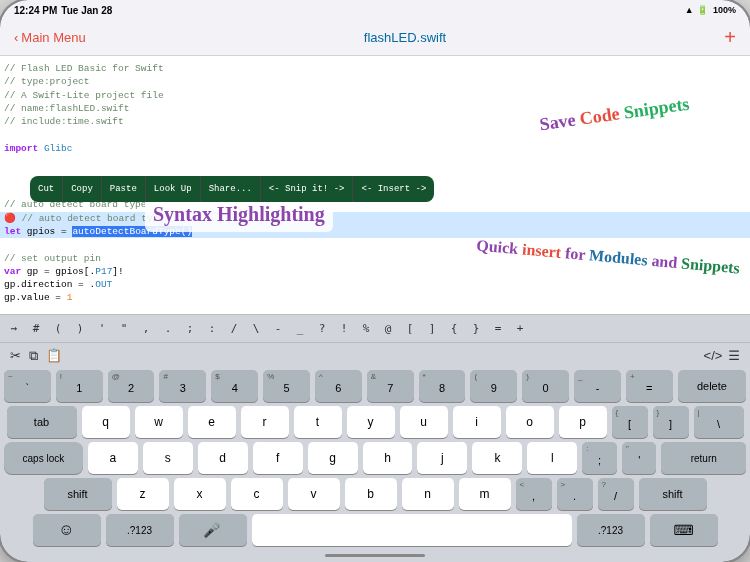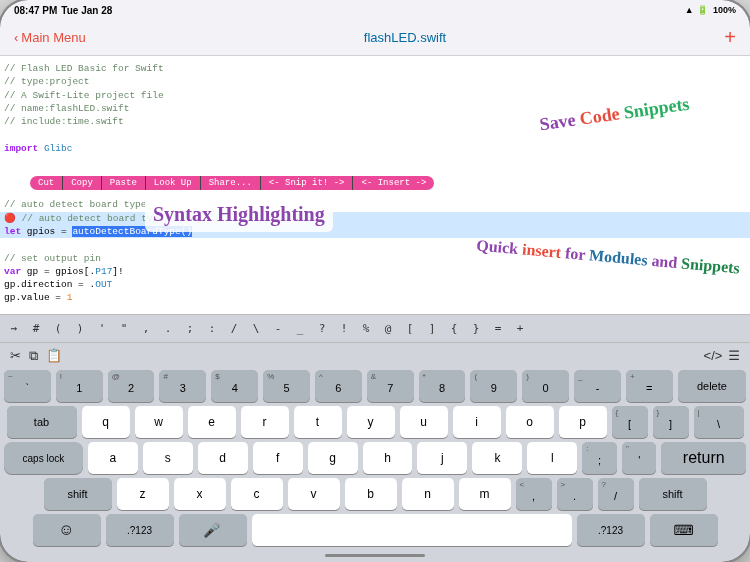--- a/index.html
+++ b/index.html
@@ -297,7 +297,7 @@
 
   <div class="status-bar">
     <div class="status-left">
-      <span>08:47 PM</span>
+      <span>12:24 PM</span>
       <span>Tue Jan 28</span>
     </div>
     <div class="status-right">

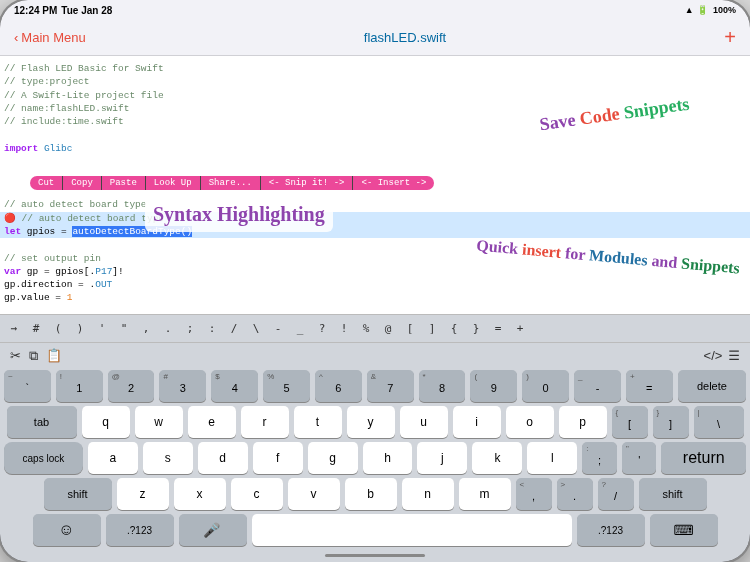--- a/index.html
+++ b/index.html
@@ -106,11 +106,11 @@
       position: absolute;
       top: 120px;
       left: 30px;
-      background: #ec4899;
+      background: #14532d;
       border-radius: 8px;
       display: flex;
       align-items: center;
-      height: 14px;
+      height: 26px;
       z-index: 10;
       overflow: hidden;
     }

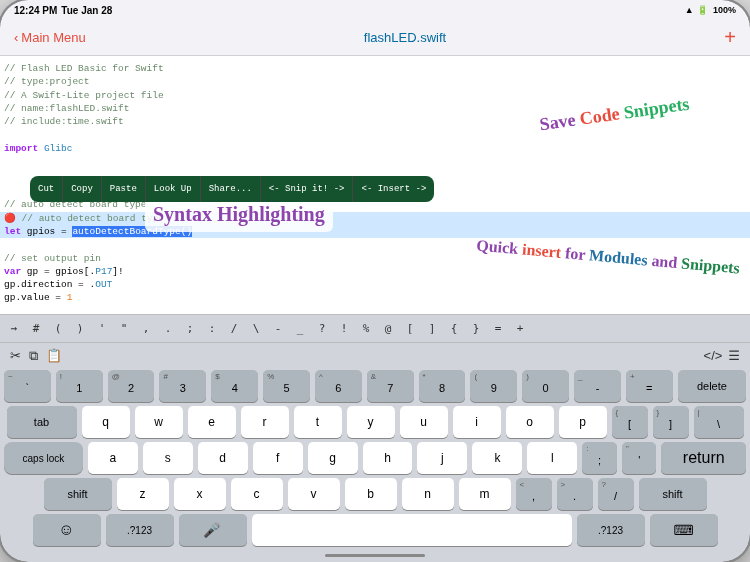--- a/index.html
+++ b/index.html
@@ -503,7 +503,7 @@
         <span class="key-symbol-top">"</span>
           <span class="key-symbol-bottom">'</span>
       </div>
-      <div class="key key-dark key-return key-wide" style="font-size:16px;">return</div>
+      <div class="key key-dark key-return key-wide" style="font-size:10px;">return</div>
     </div>
 
     <div class="kb-row">

